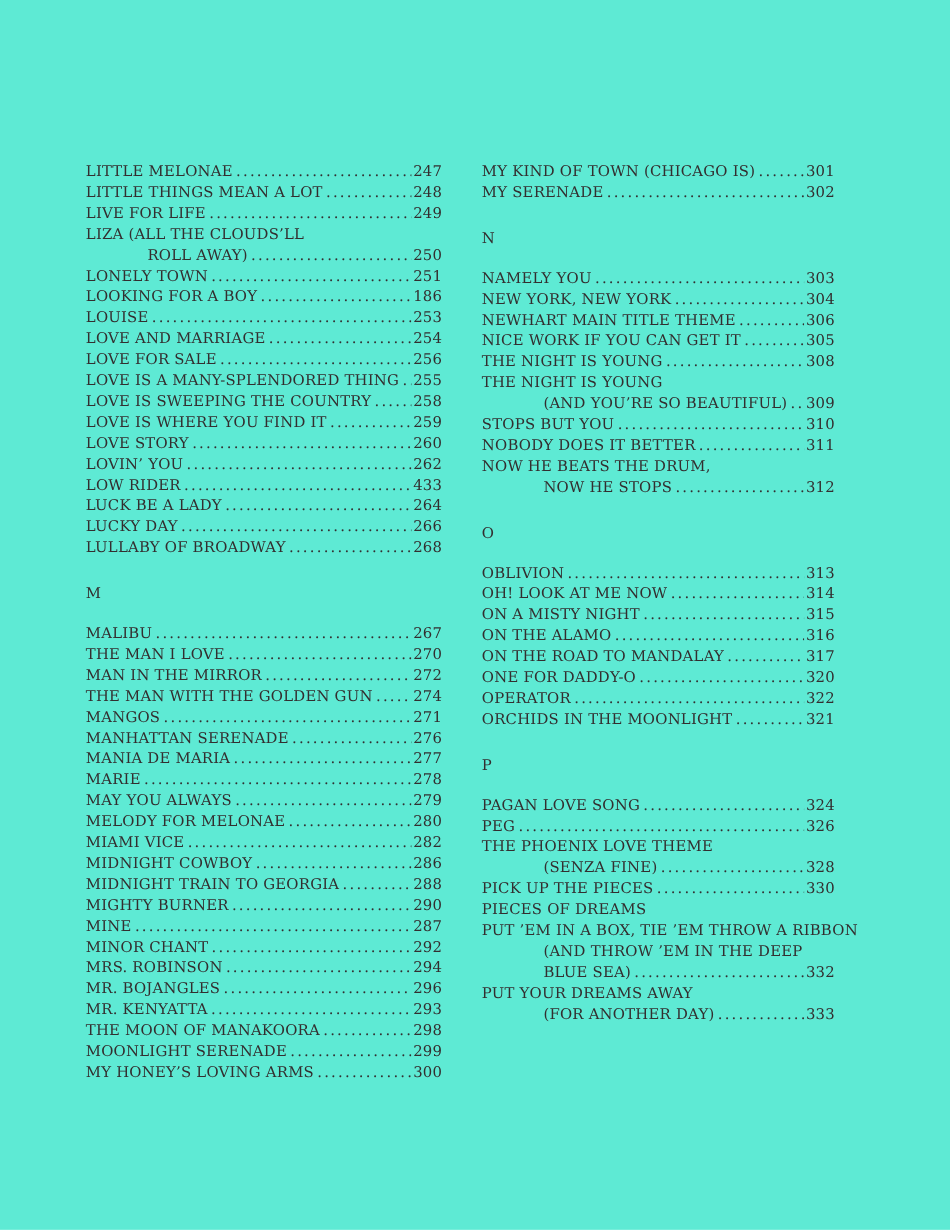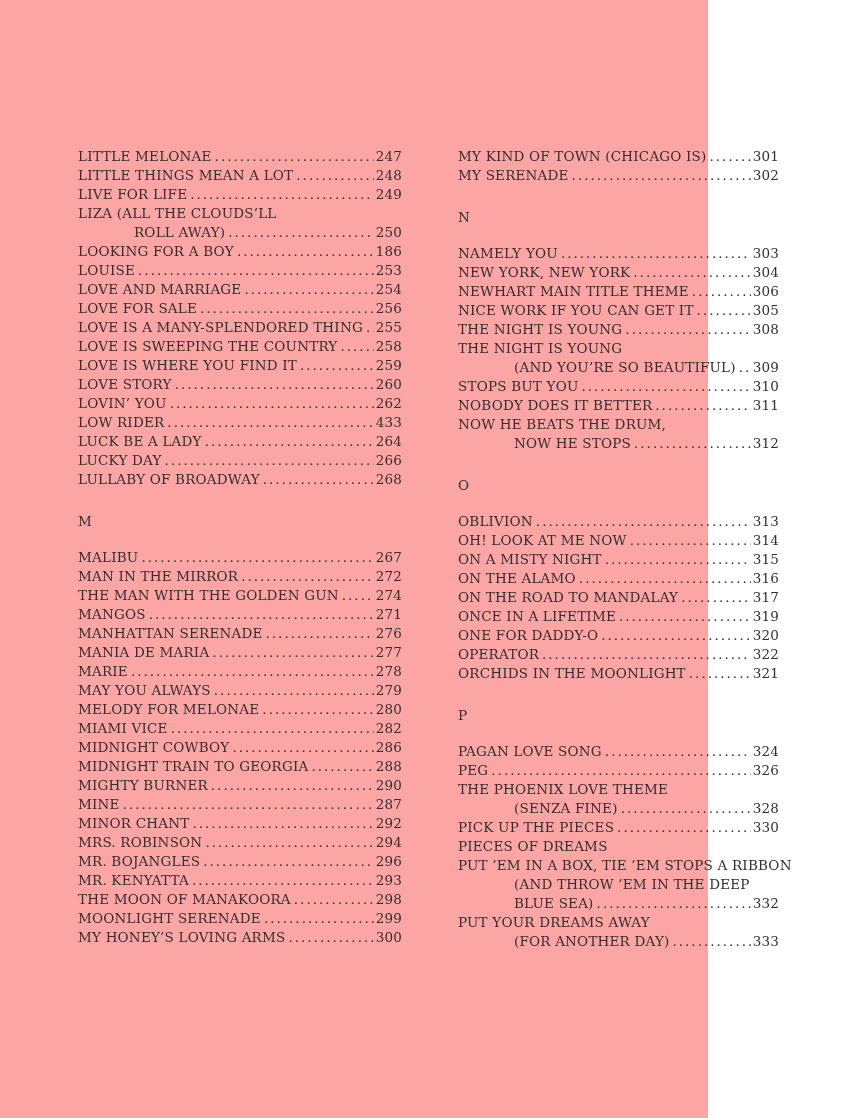--- a/index.html
+++ b/index.html
@@ -16,9 +16,9 @@
   }
   .page {
     position: relative;
-    width: 708px;
+    width: 864px;
     height: 1118px;
-    background: #fca5a5;
+    background: #5eead4;
   }
   .col {
     position: absolute;

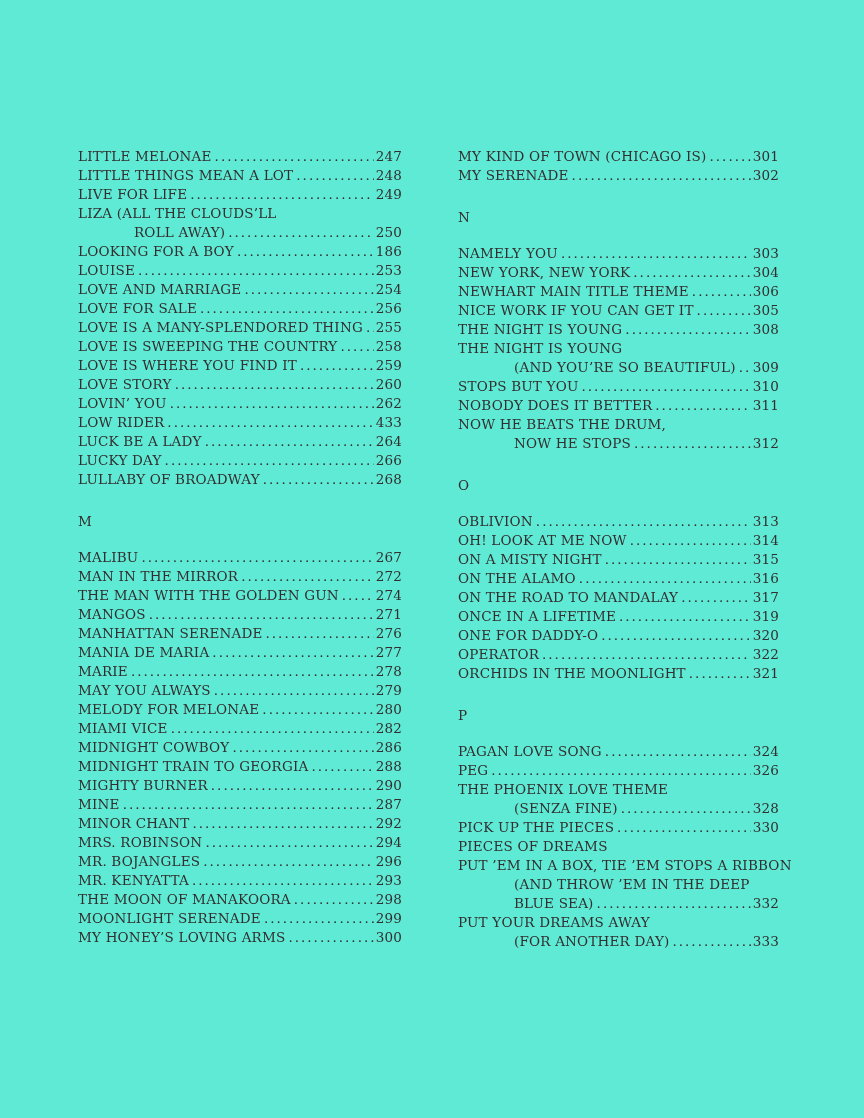--- a/index.html
+++ b/index.html
@@ -28,7 +28,7 @@
     letter-spacing: 0.2px;
   }
   .col-left  { left: 78px;  width: 324px; }
-  .col-right { left: 458px; width: 321px; }
+  .col-right { left: 438px; width: 321px; }
   .row {
     display: flex;
     align-items: baseline;

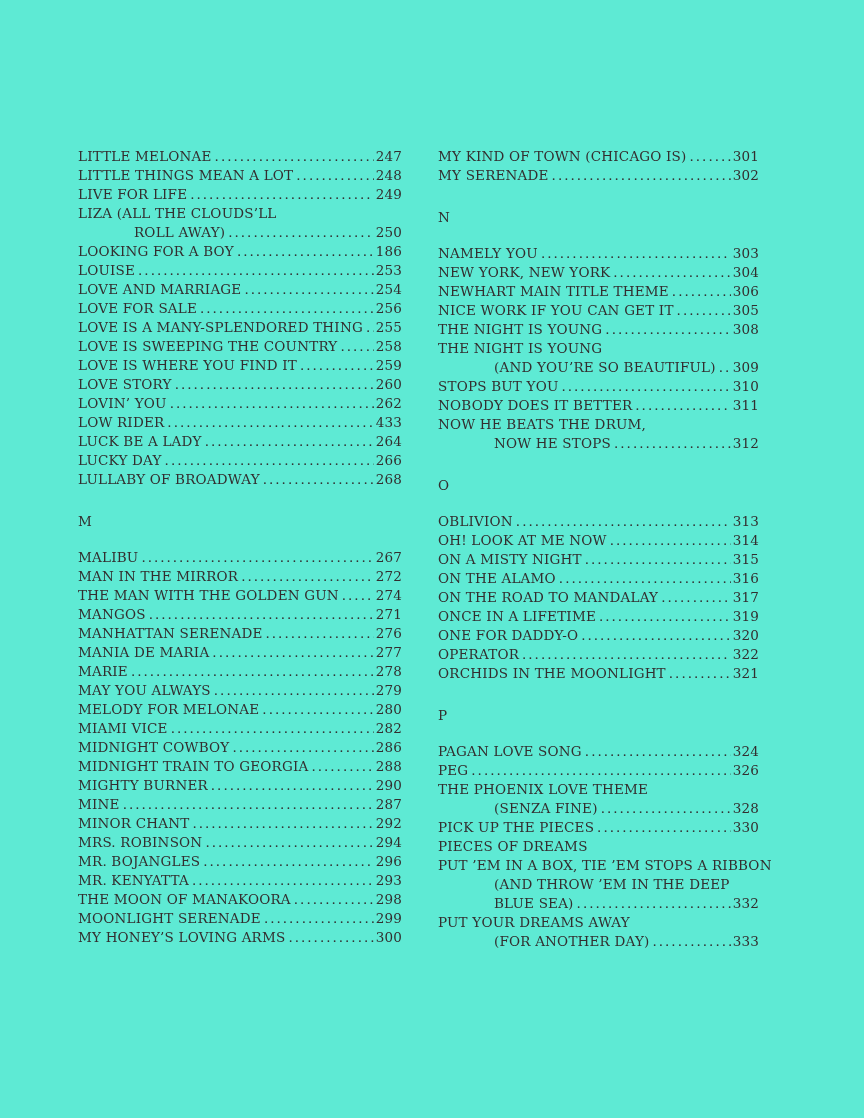--- a/index.html
+++ b/index.html
@@ -90,6 +90,11 @@
         <span class="pagenum">250</span>
       </div>
       <div class="row">
+        <span class="title">LONELY TOWN</span>
+        <span class="leader"></span>
+        <span class="pagenum">251</span>
+      </div>
+      <div class="row">
         <span class="title">LOOKING FOR A BOY</span>
         <span class="leader"></span>
         <span class="pagenum">186</span>

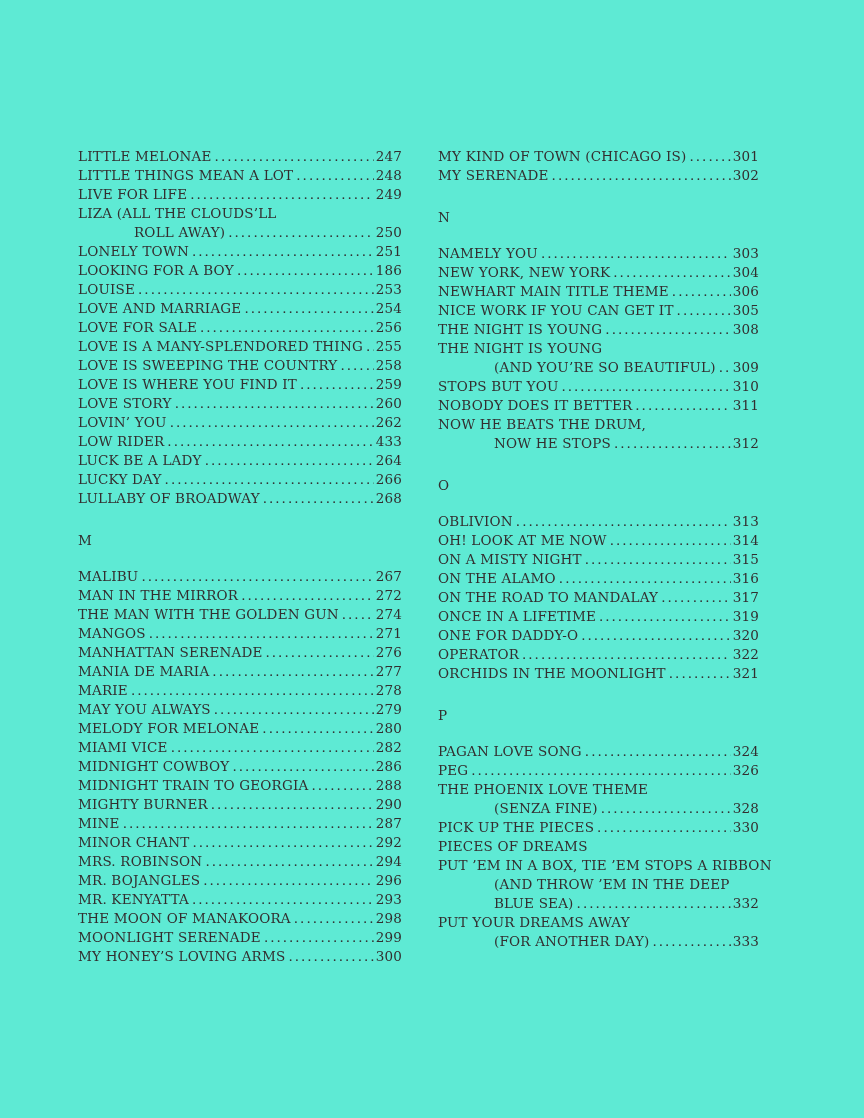--- a/index.html
+++ b/index.html
@@ -166,6 +166,11 @@
         <span class="pagenum">267</span>
       </div>
       <div class="row">
+        <span class="title">THE MAN I LOVE</span>
+        <span class="leader"></span>
+        <span class="pagenum">270</span>
+      </div>
+      <div class="row">
         <span class="title">MAN IN THE MIRROR</span>
         <span class="leader"></span>
         <span class="pagenum">272</span>

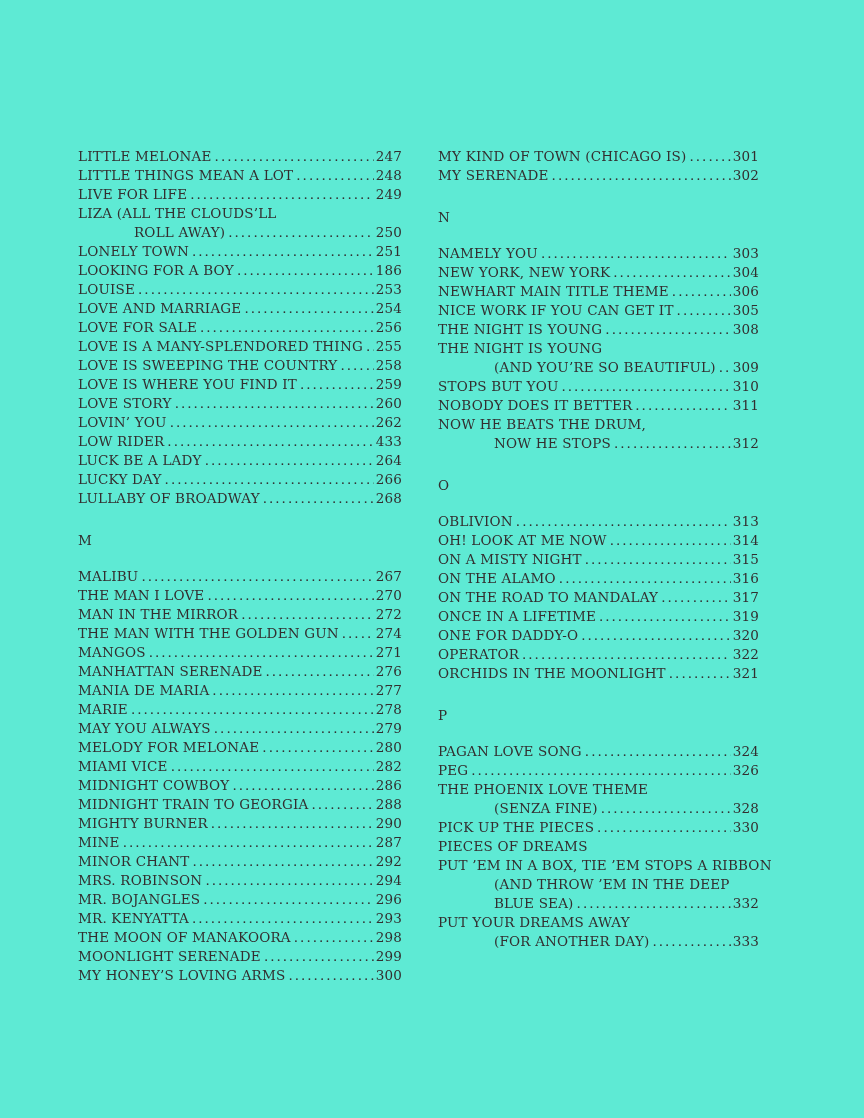--- a/index.html
+++ b/index.html
@@ -361,11 +361,6 @@
         <span class="pagenum">317</span>
       </div>
       <div class="row">
-        <span class="title">ONCE IN A LIFETIME</span>
-        <span class="leader"></span>
-        <span class="pagenum">319</span>
-      </div>
-      <div class="row">
         <span class="title">ONE FOR DADDY-O</span>
         <span class="leader"></span>
         <span class="pagenum">320</span>

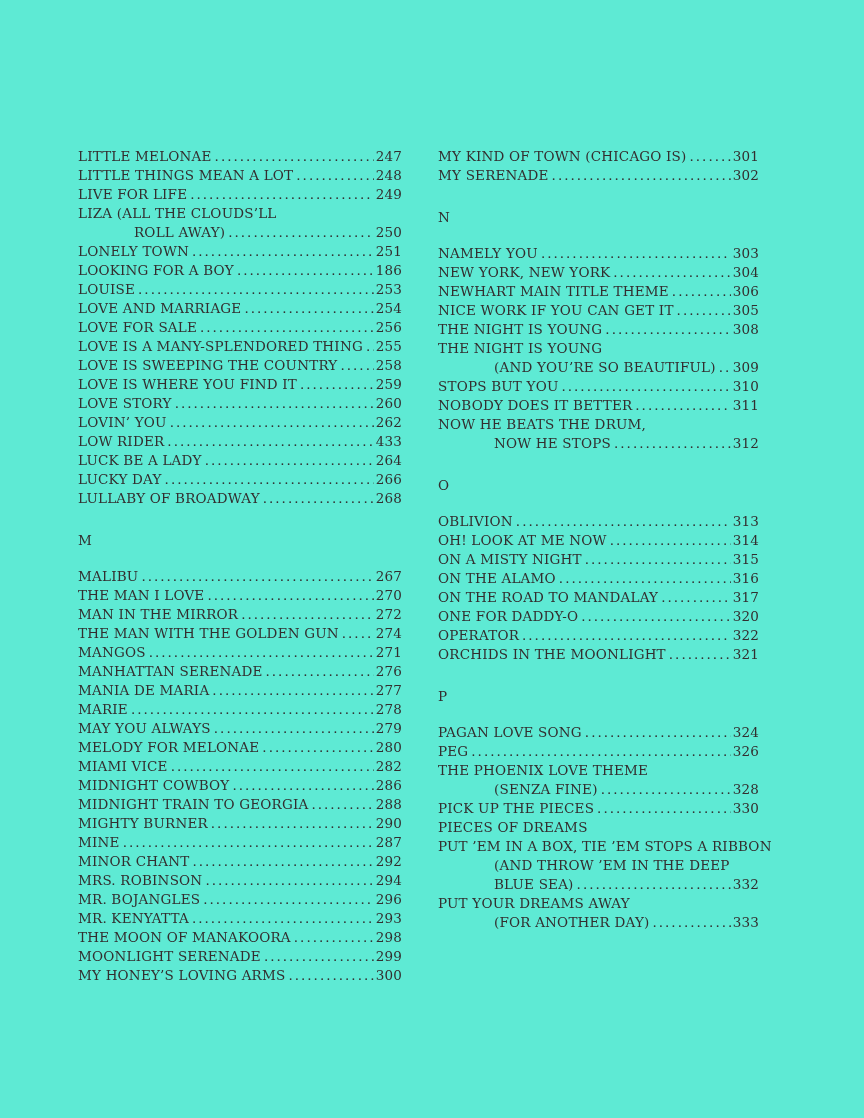--- a/index.html
+++ b/index.html
@@ -403,7 +403,7 @@
         <span class="title">PIECES OF DREAMS</span>
       </div>
       <div class="row">
-        <span class="title">PUT ’EM IN A BOX, TIE ’EM STOPS A RIBBON</span>
+        <span class="title">PUT ’EM IN A BOX, TIE ’EM THROW A RIBBON</span>
       </div>
       <div class="row cont">
         <span class="title">(AND THROW ’EM IN THE DEEP</span>

